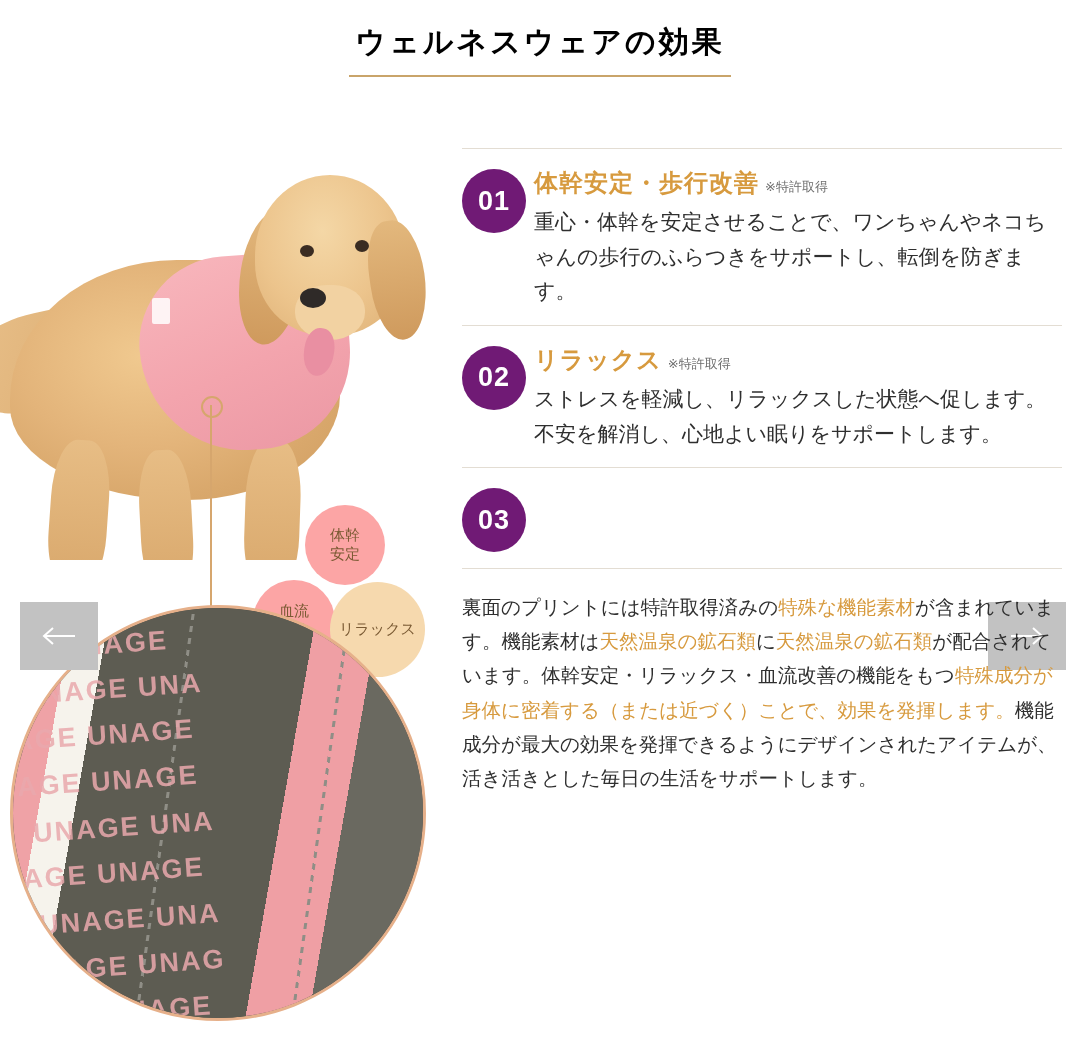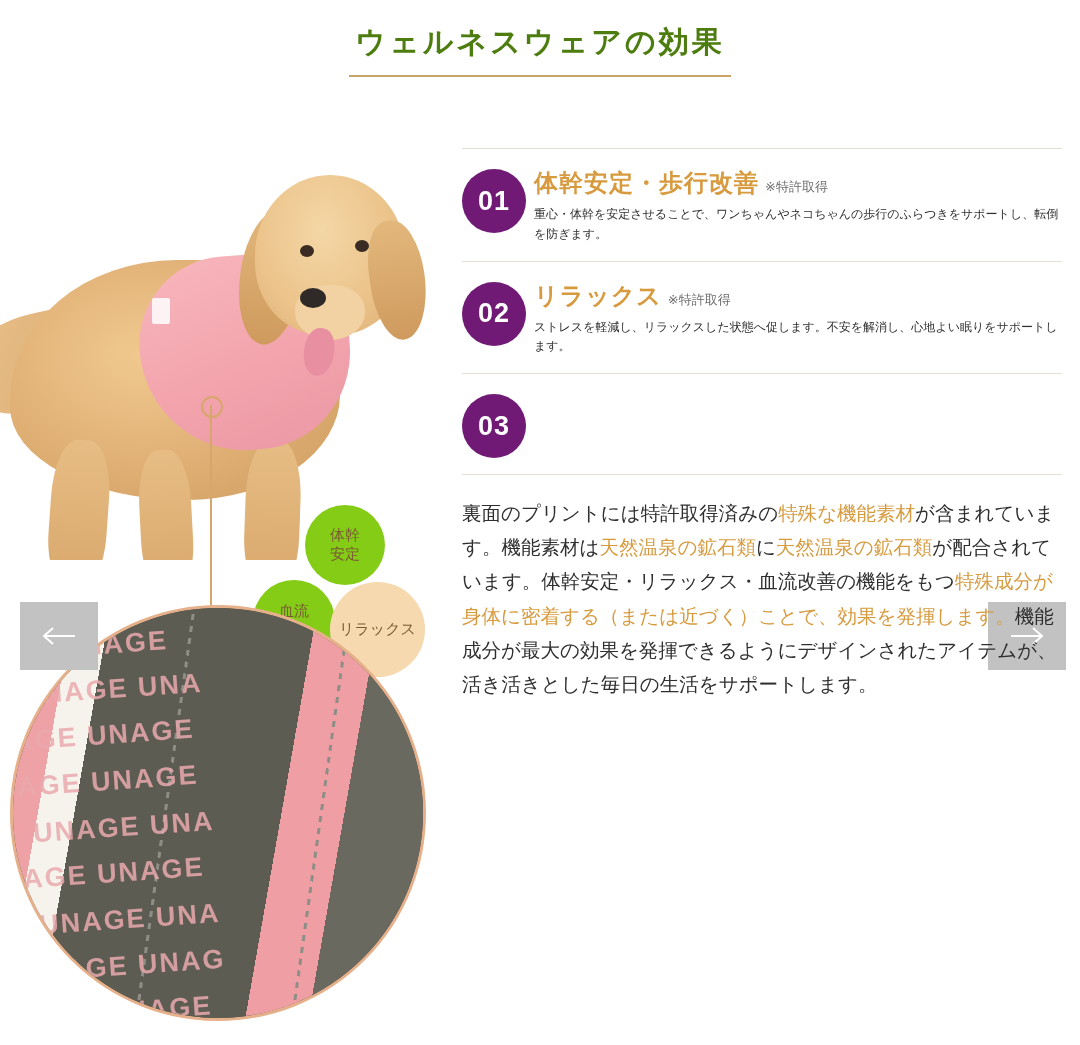--- a/index.html
+++ b/index.html
@@ -28,7 +28,7 @@
     display: inline-block;
     font-size: 30px;
     letter-spacing: 3px;
-    color: #4d7c0f;
+    color: #000000;
     font-weight: 600;
     padding: 0 6px 12px 6px;
     border-bottom: 2px solid #c9a46a;

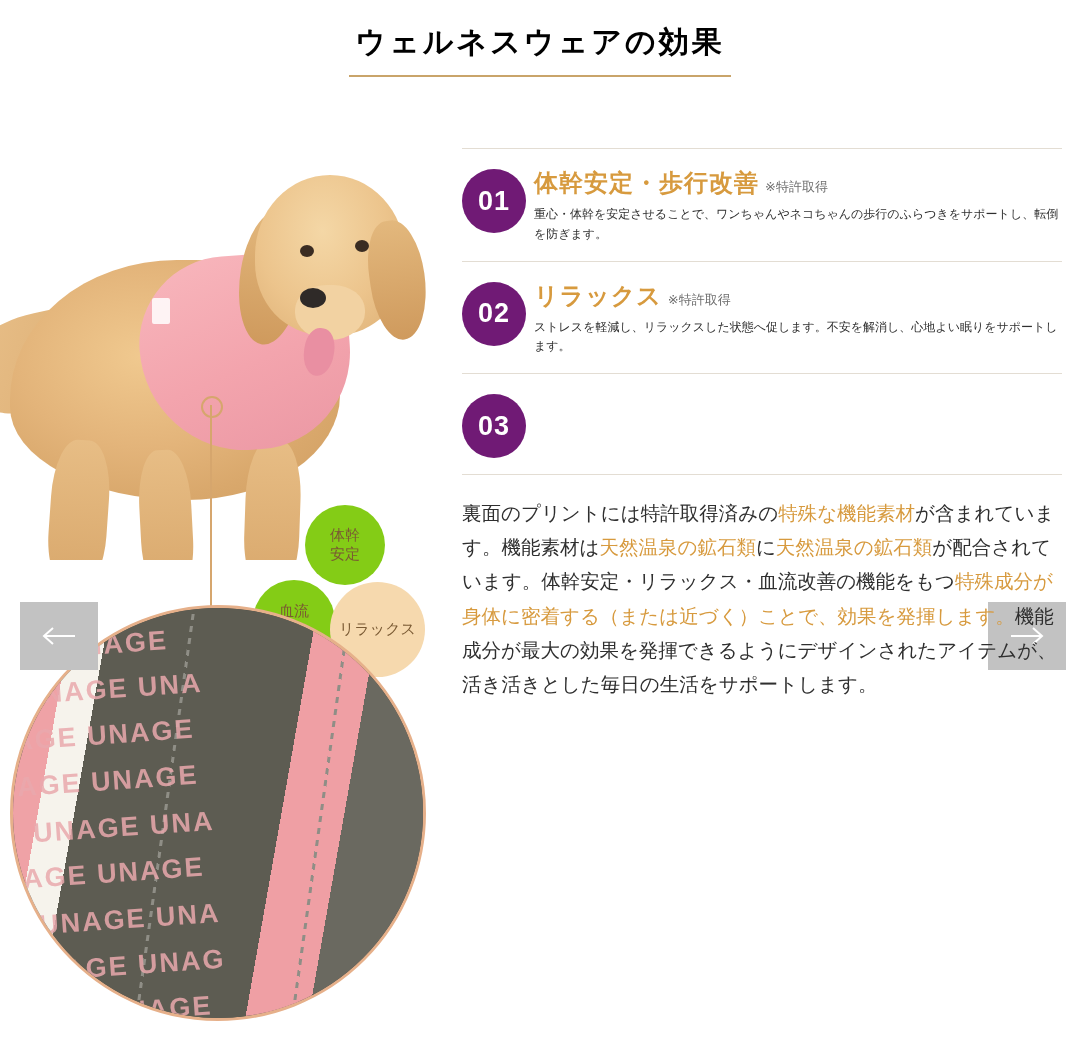--- a/index.html
+++ b/index.html
@@ -320,7 +320,7 @@
     font-family: "DejaVu Sans", sans-serif;
   }
   .effect-desc {
-    font-size: 12px;
+    font-size: 21px;
     line-height: 1.65;
     color: #2f2f2f;
     font-family: "DejaVu Sans", sans-serif;

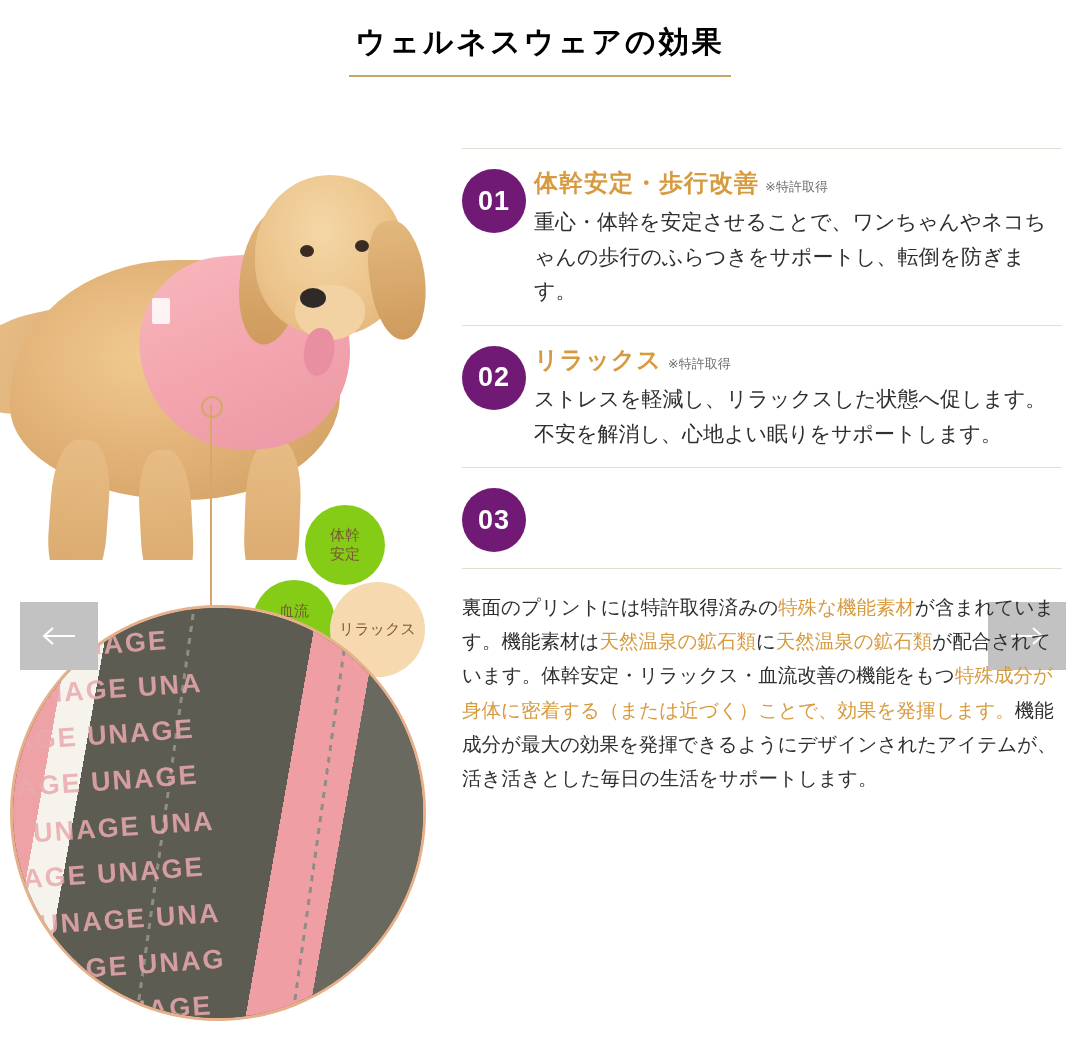--- a/index.html
+++ b/index.html
@@ -171,7 +171,7 @@
   .bubble {
     position: absolute;
     border-radius: 50%;
-    background: #84cc16;
+    background: #fca5a5;
     color: #7a5a33;
     display: flex;
     align-items: center;

